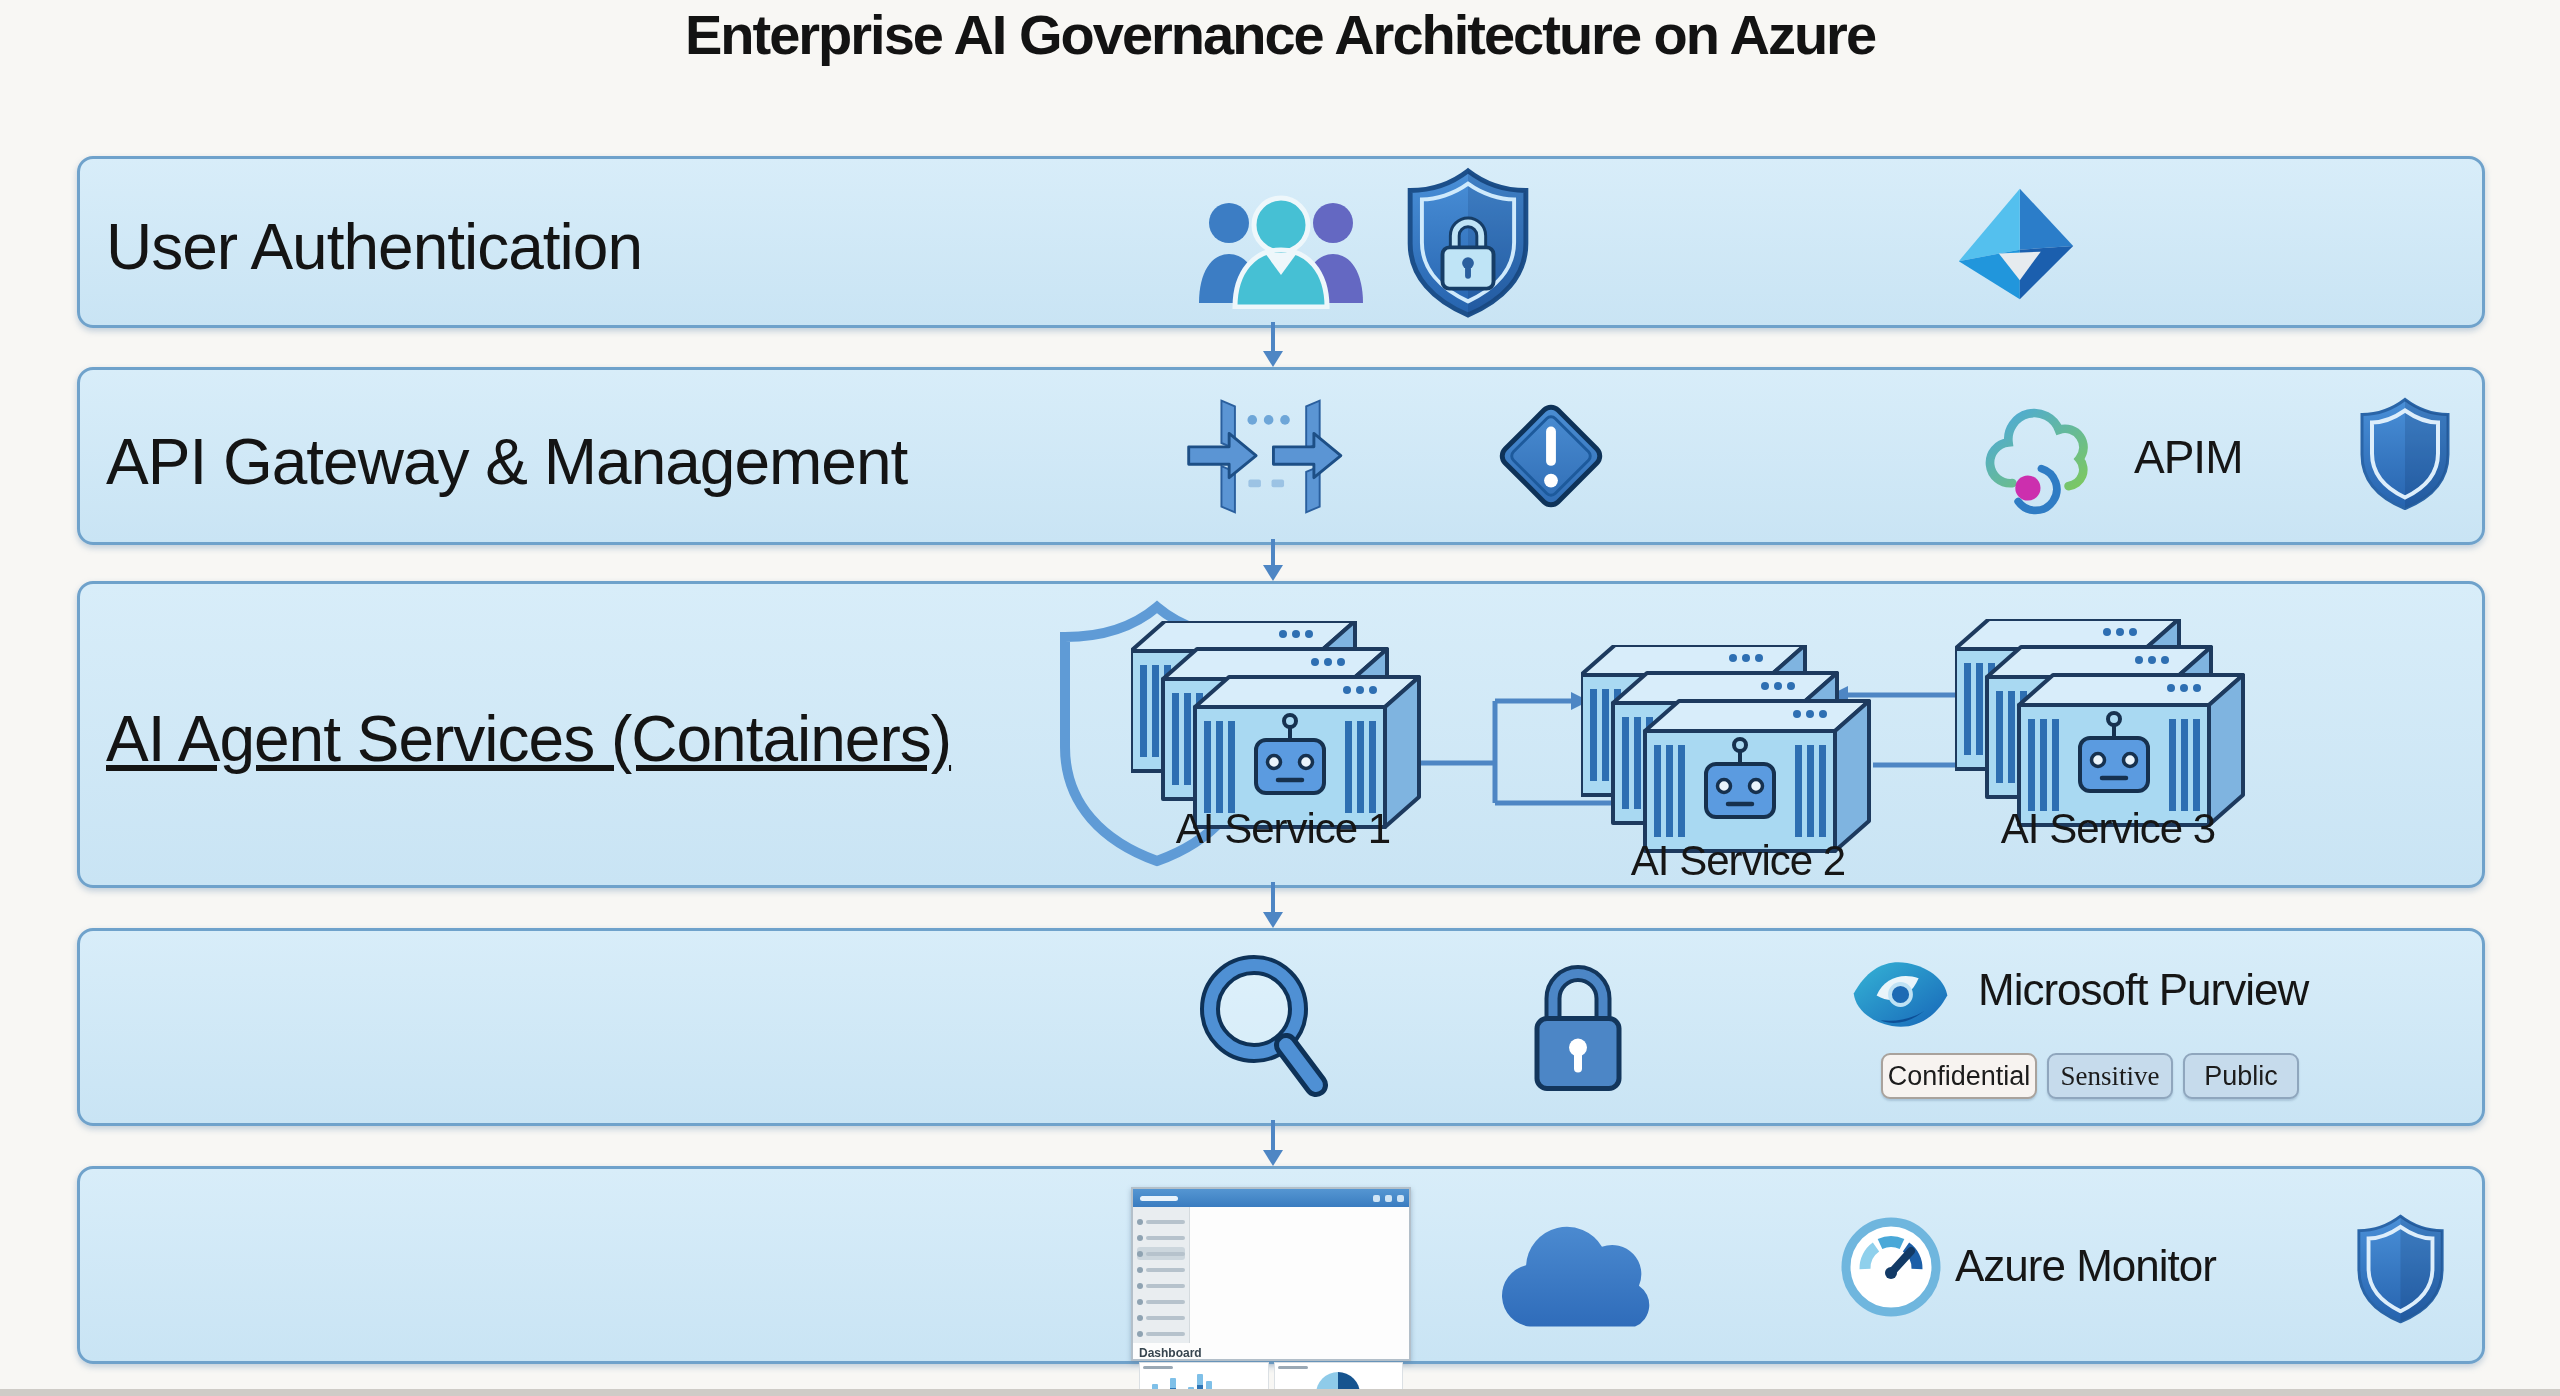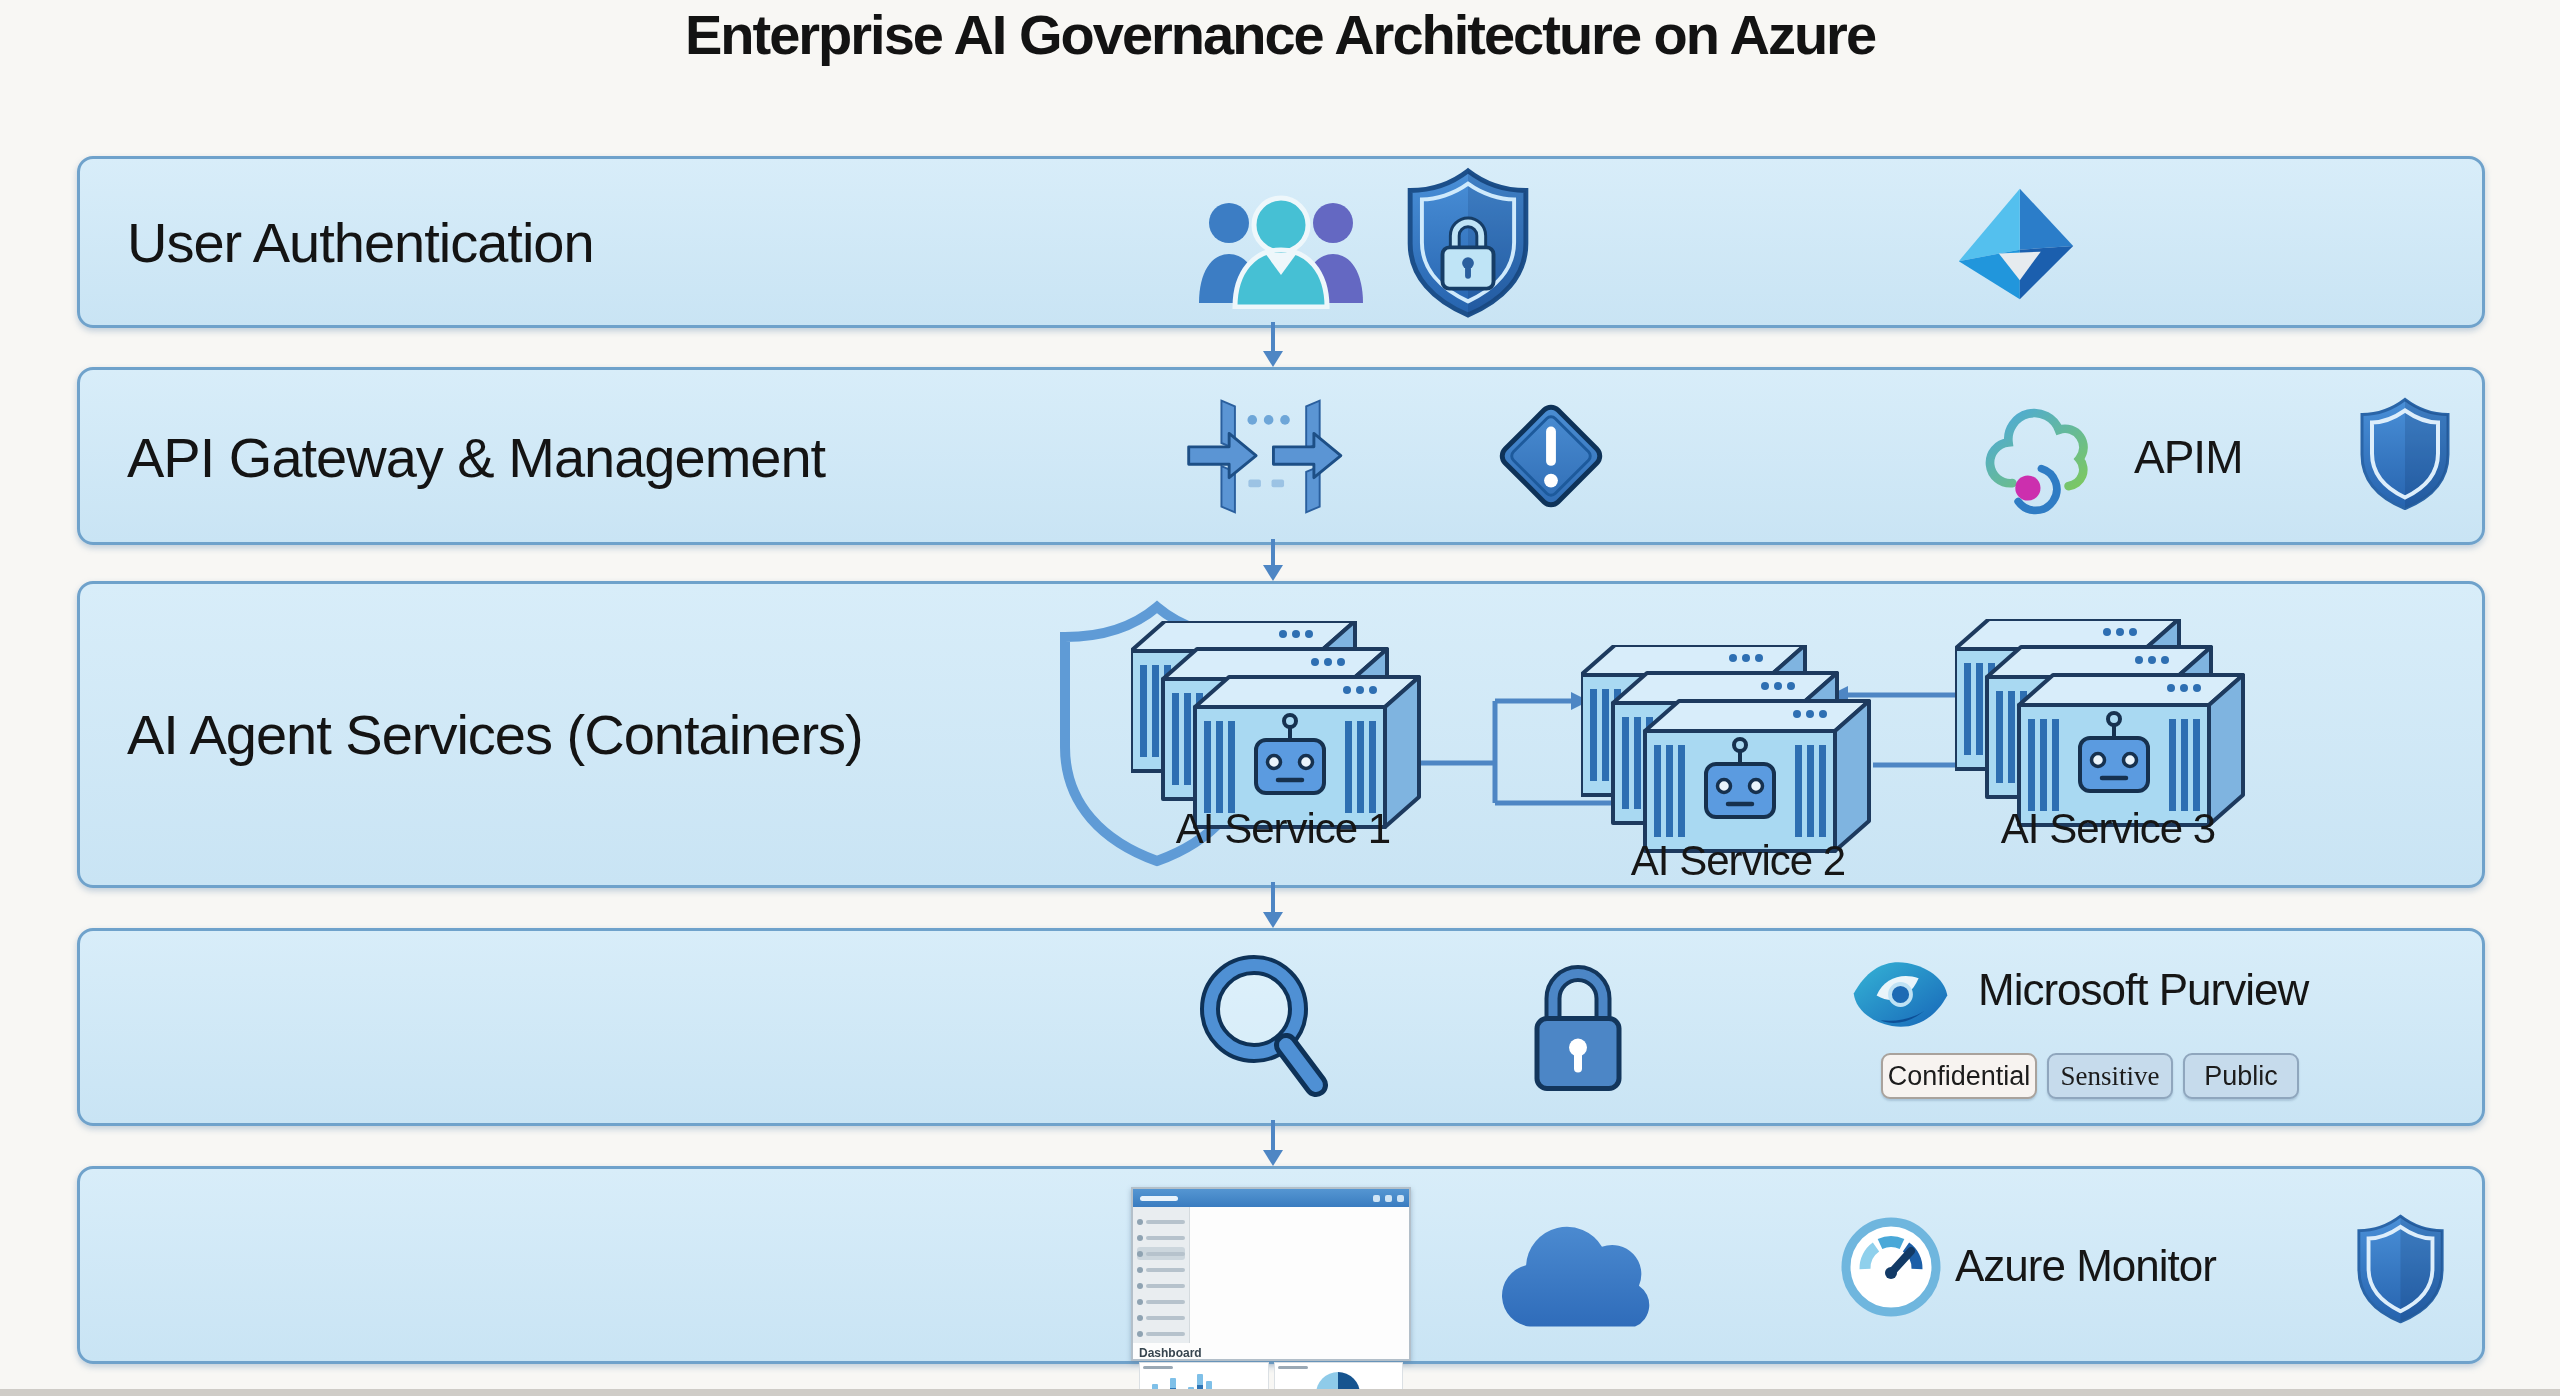--- a/index.html
+++ b/index.html
@@ -11,7 +11,7 @@
          background:linear-gradient(180deg,#d8edf9 0%,#c9e4f4 100%);
          border:3px solid #6fa2cb;border-radius:16px;
          box-shadow:0 3px 6px rgba(110,145,180,.40);}
-  .layer-label{position:absolute;left:47px;font-size:56px;color:#141414;
+  .layer-label{position:absolute;left:26px;font-size:64px;color:#141414;
                letter-spacing:-1px;white-space:nowrap;}
   .abs{position:absolute;}
   .tech-label{position:absolute;font-size:46px;color:#161616;white-space:nowrap;letter-spacing:-1px;}

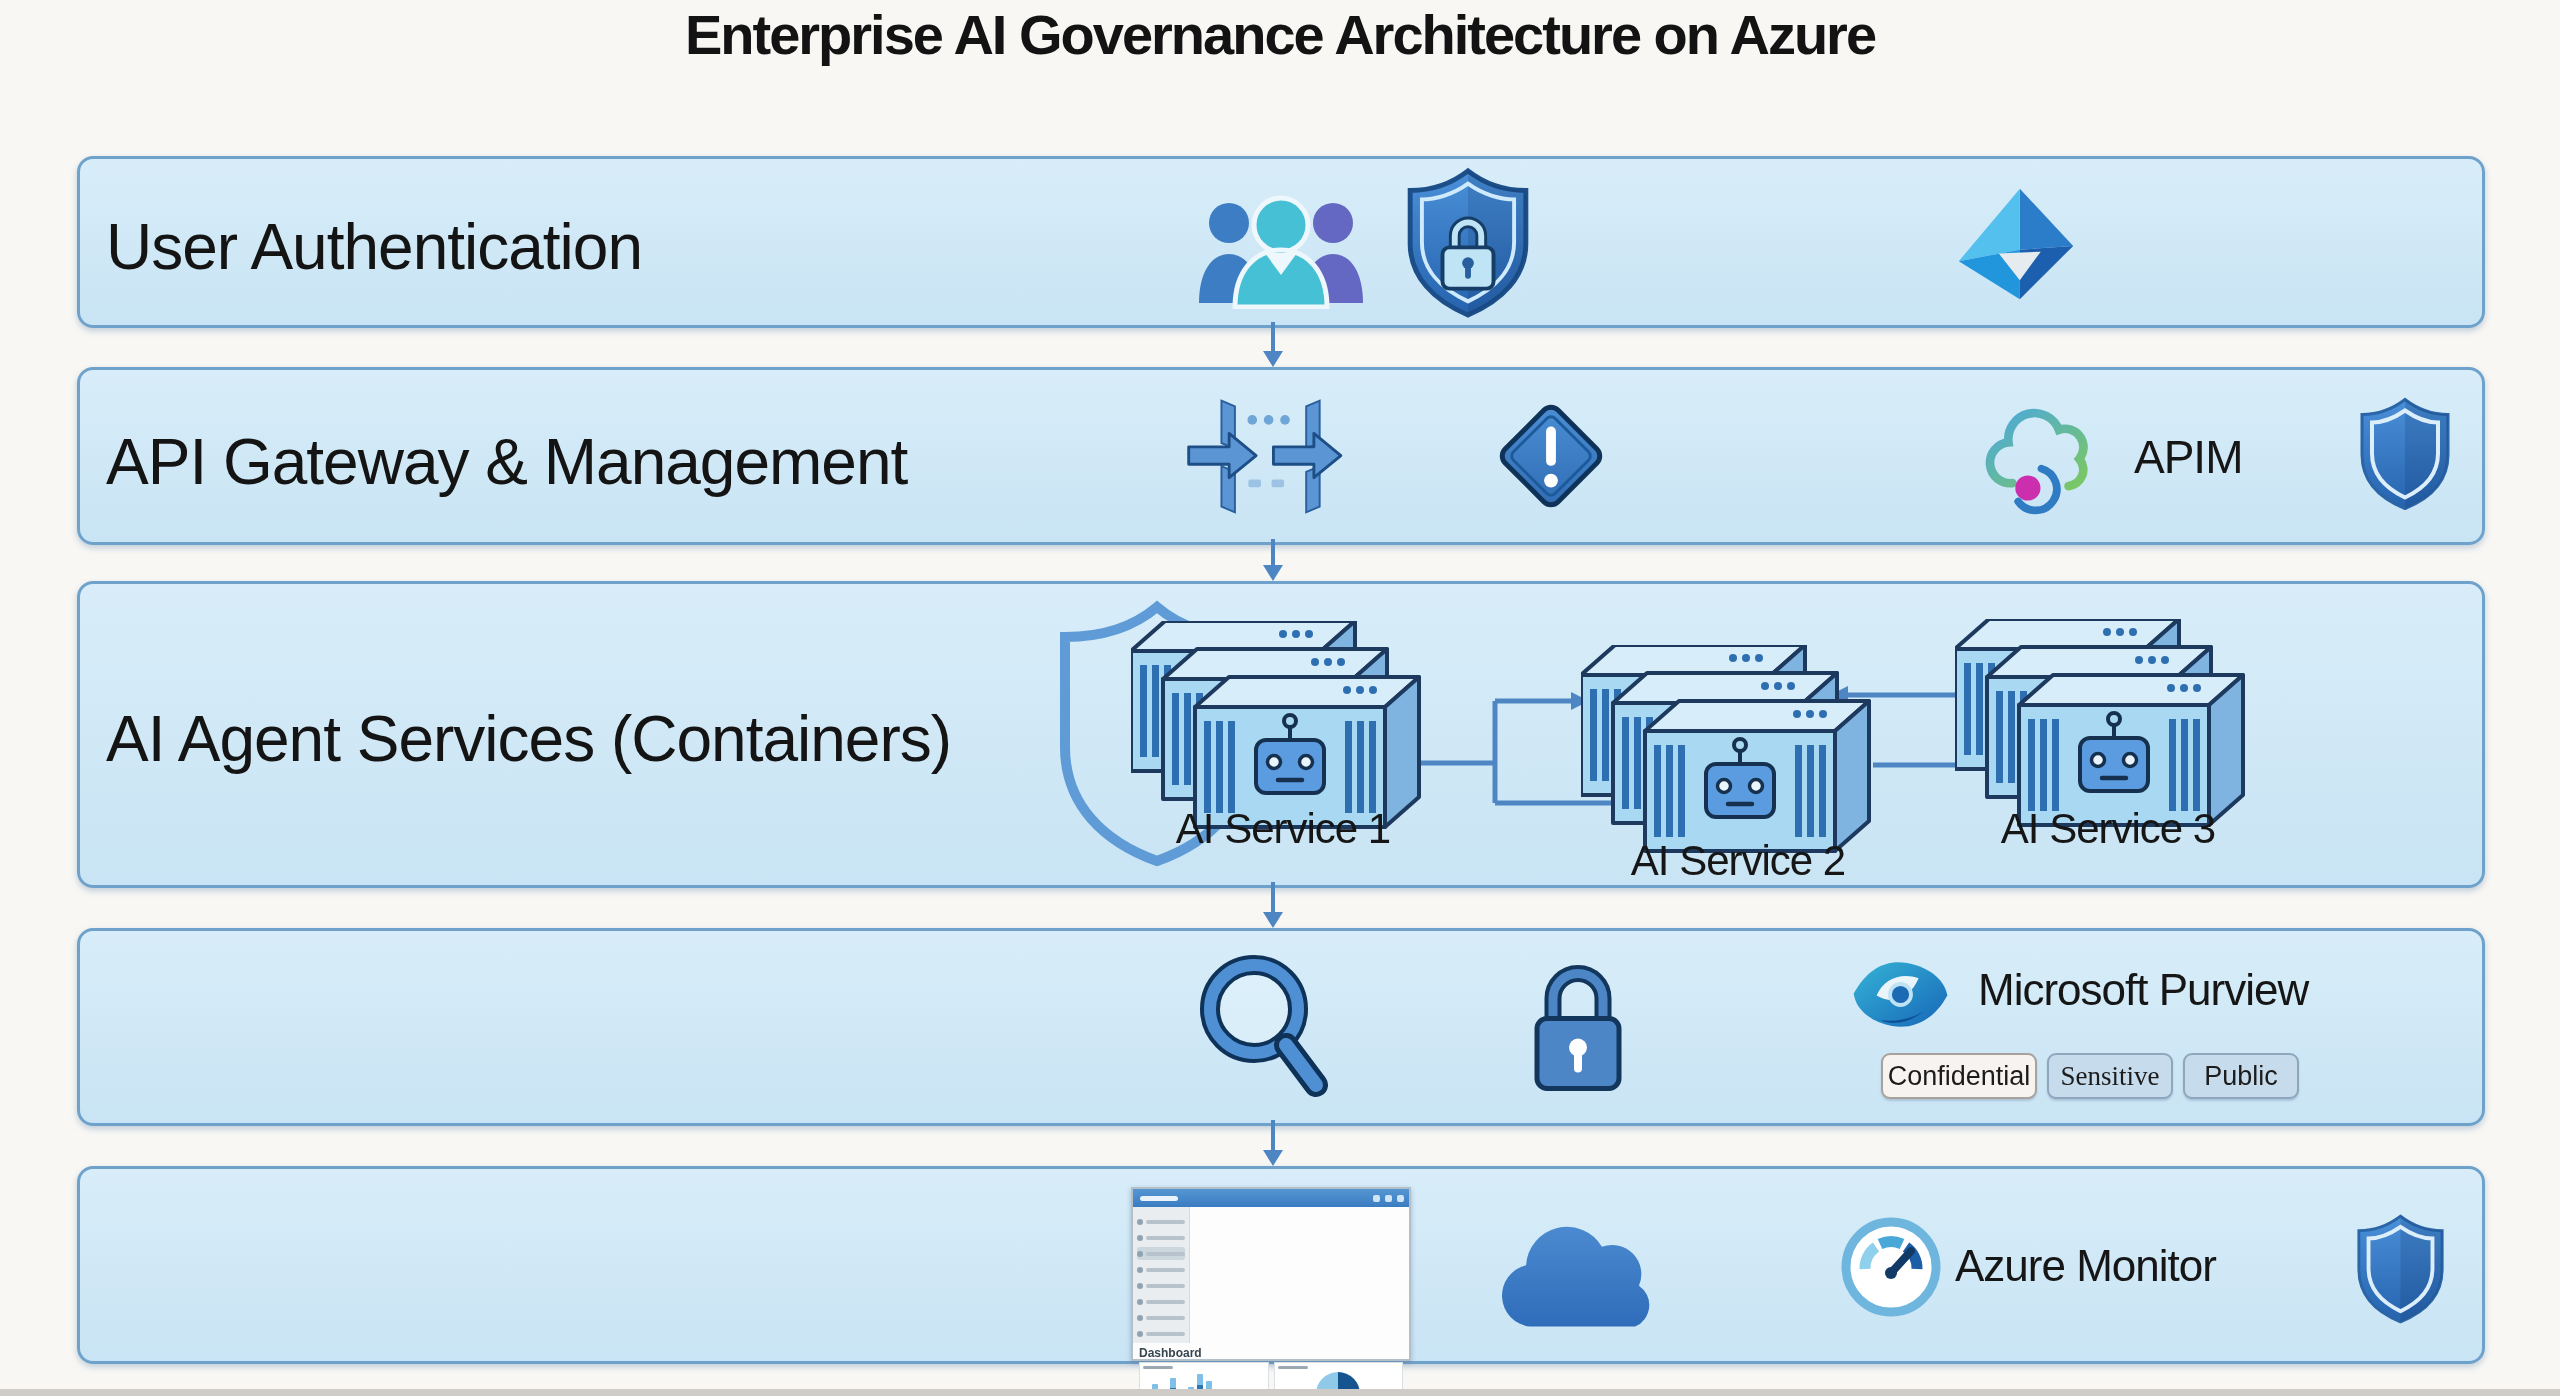--- a/index.html
+++ b/index.html
@@ -197,7 +197,7 @@
   <div class="connector" style="top:539px;height:26px;"></div>
 
   <div class="layer" style="top:581px;height:301px;">
-    <div class="layer-label" style="top:118px;">AI Agent Services (Containers)</div>
+    <div class="layer-label" style="top:118px;text-decoration:underline;">AI Agent Services (Containers)</div>
 
     <svg class="abs" style="left:975px;top:13px;" width="205" height="272" viewBox="0 0 205 272">
       <path d="M102,10 C128,32 160,40 194,40 L194,150 C194,208 155,245 102,264 C49,245 10,208 10,150 L10,40 C44,40 76,32 102,10 Z" fill="none" stroke="#5f9bd6" stroke-width="10"></path>

